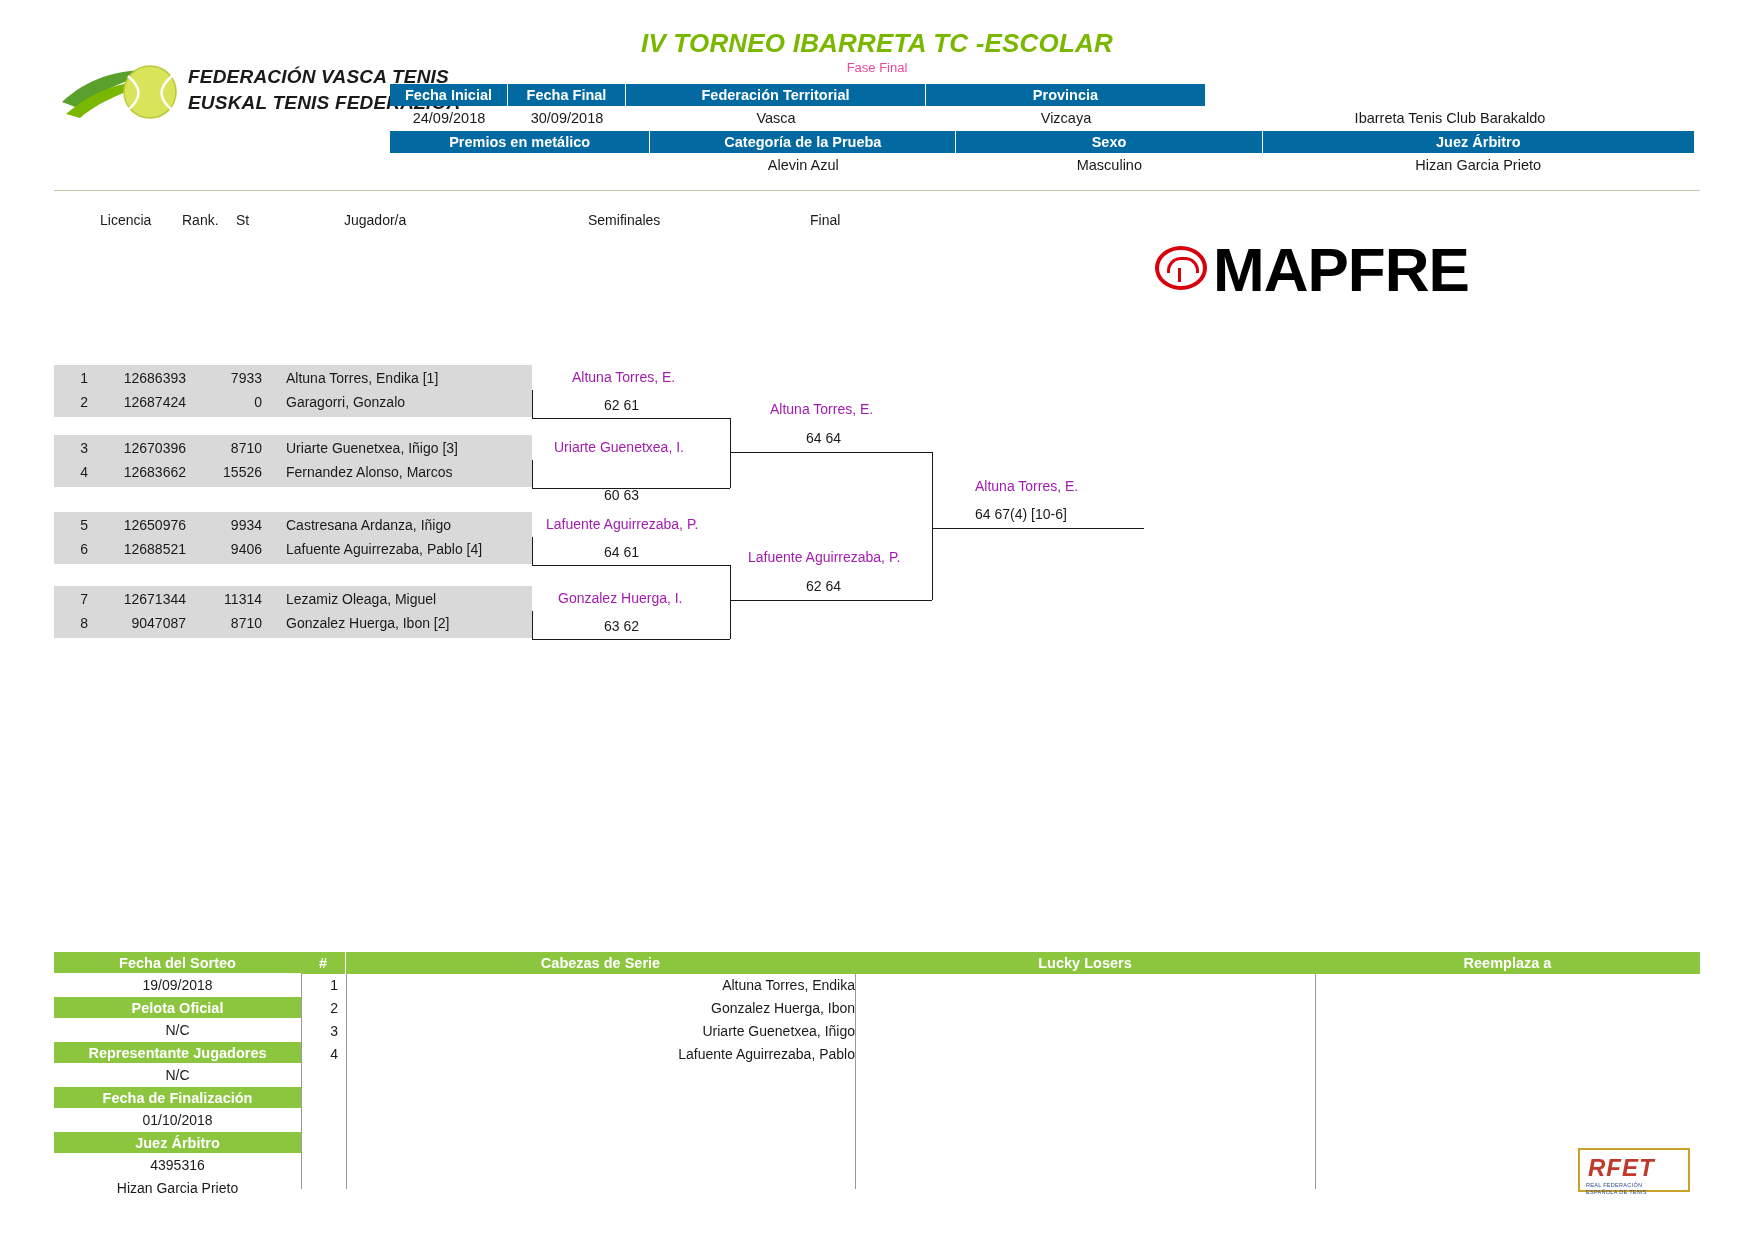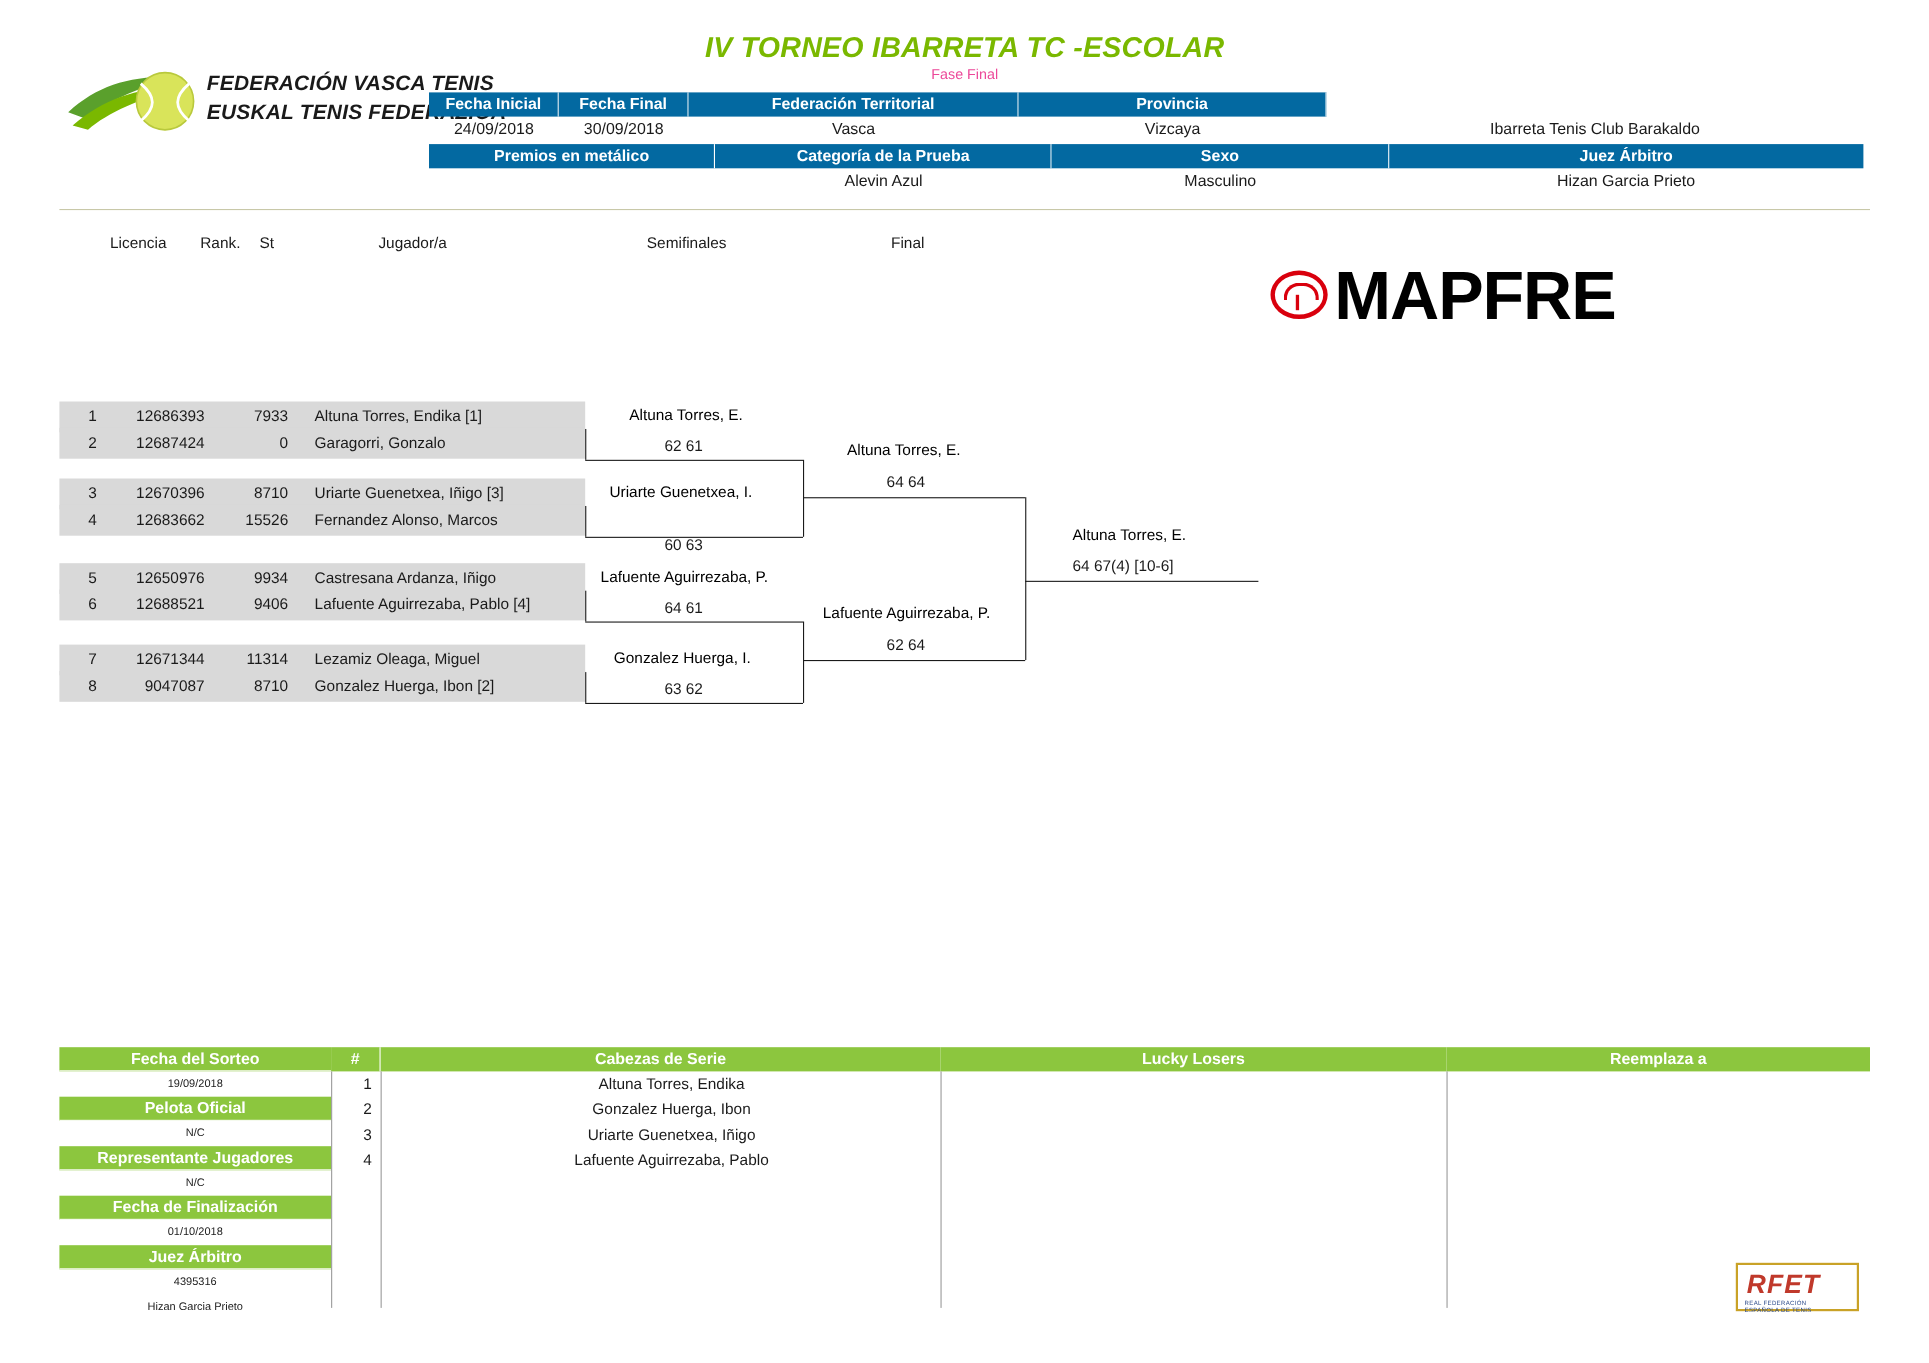--- a/index.html
+++ b/index.html
@@ -101,7 +101,7 @@
   .slot .name   { position:absolute; left:232px; top:5px; white-space:nowrap; }
 
   .wname {
-    position:absolute; font-size:14px; color:#000000; white-space:nowrap;
+    position:absolute; font-size:14px; color:#a21caf; white-space:nowrap;
   }
   .wscore {
     position:absolute; font-size:14px; color:#1a1a1a; white-space:nowrap;

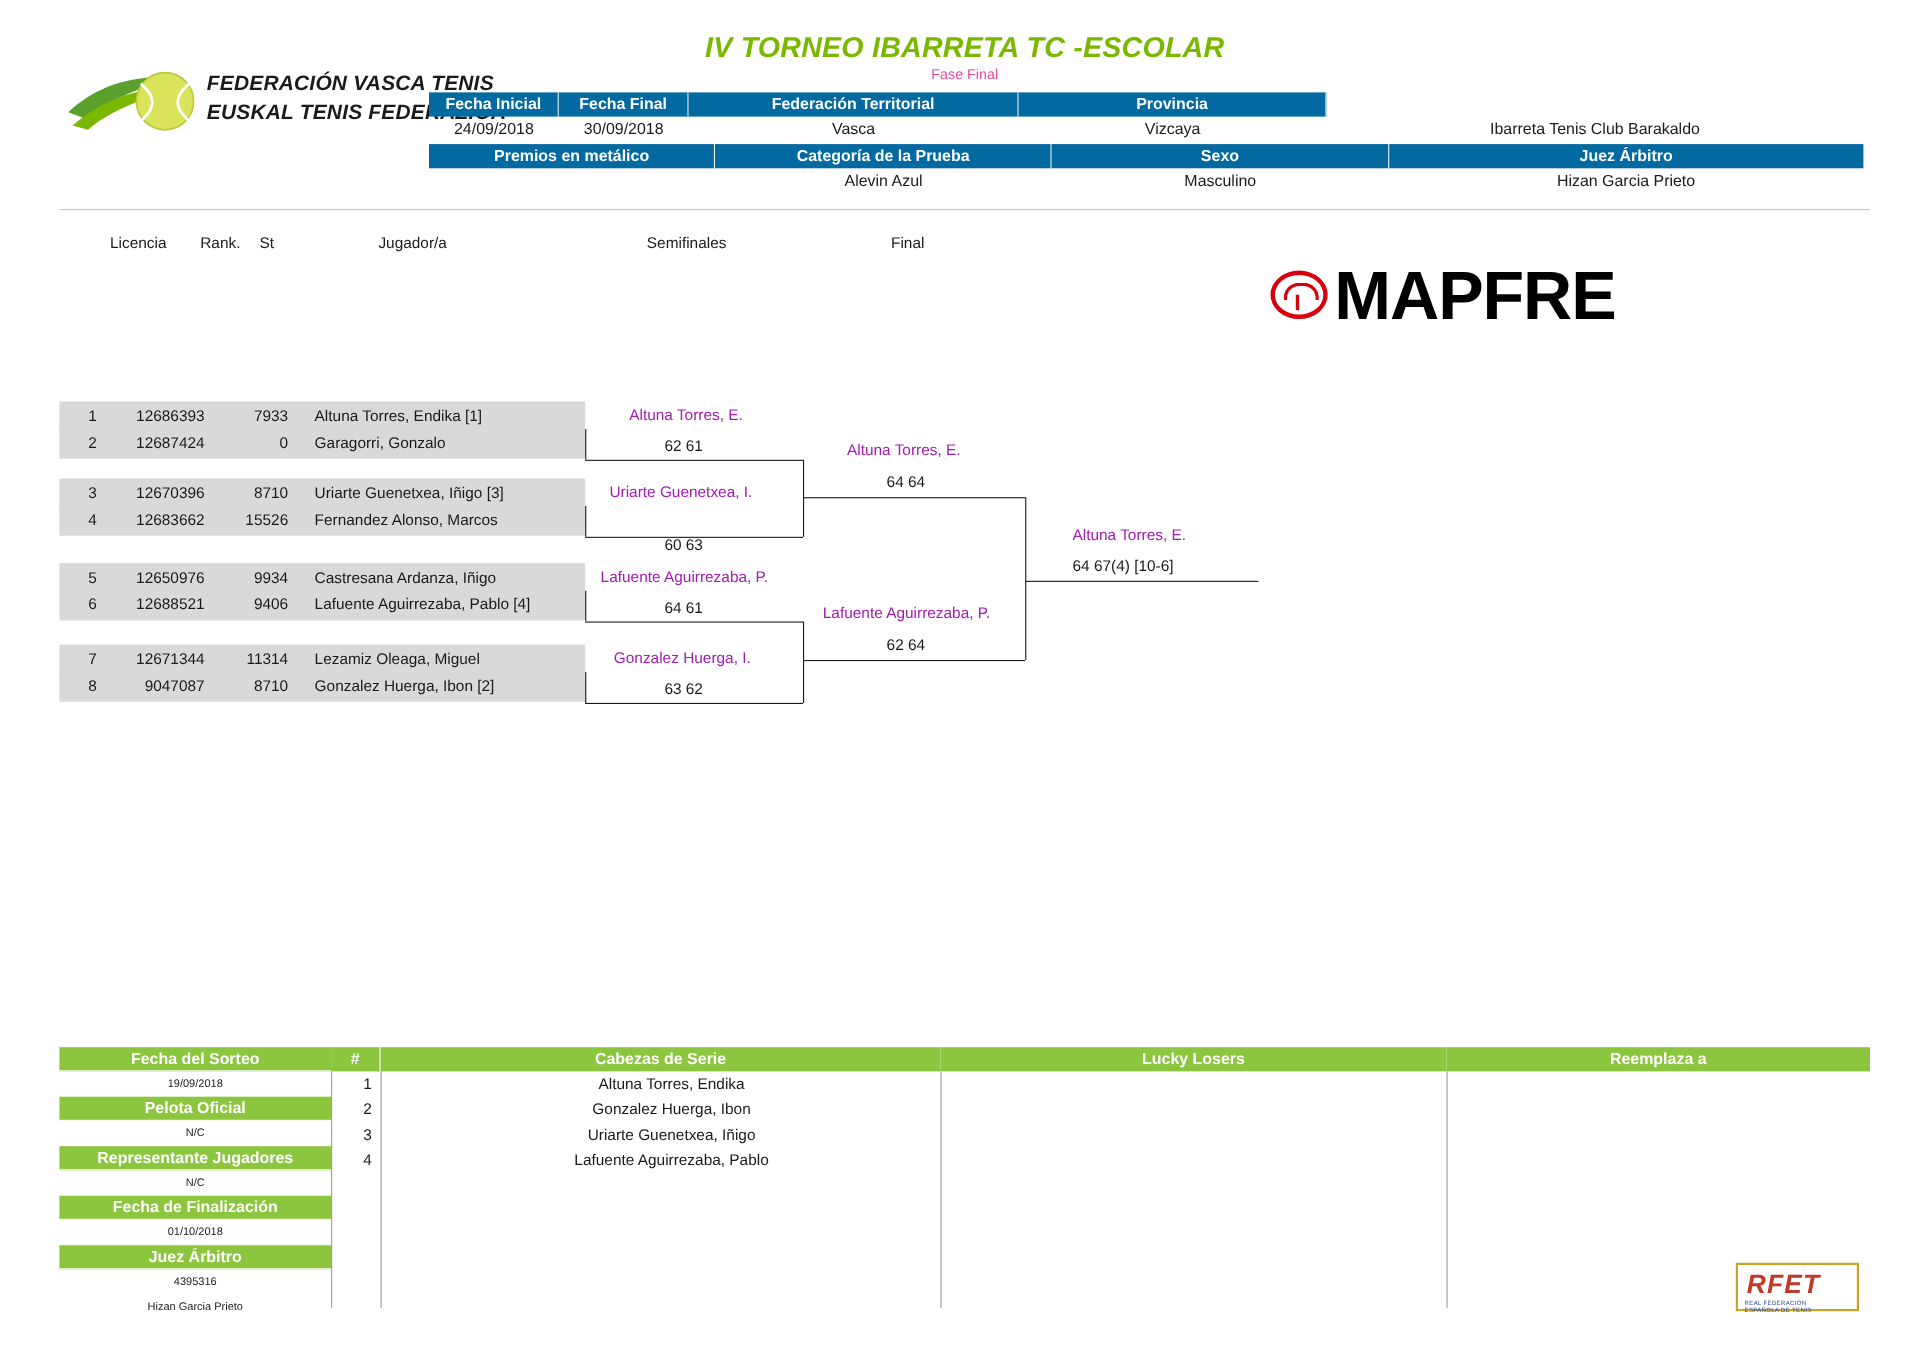--- a/index.html
+++ b/index.html
@@ -116,7 +116,7 @@
     background:#8cc63e; color:#ffffff; font-weight:bold; font-size:14.5px;
     text-align:center; height:22px; line-height:22px;
   }
-  .bcell { font-size:10px; text-align:center; color:#1a1a1a; }
+  .bcell { font-size:14px; text-align:center; color:#1a1a1a; }
 
   .lefttbl { position:absolute; left:0; top:0; width:247px; }
   .lefttbl .bhdr { border-bottom:1px solid #fff; }

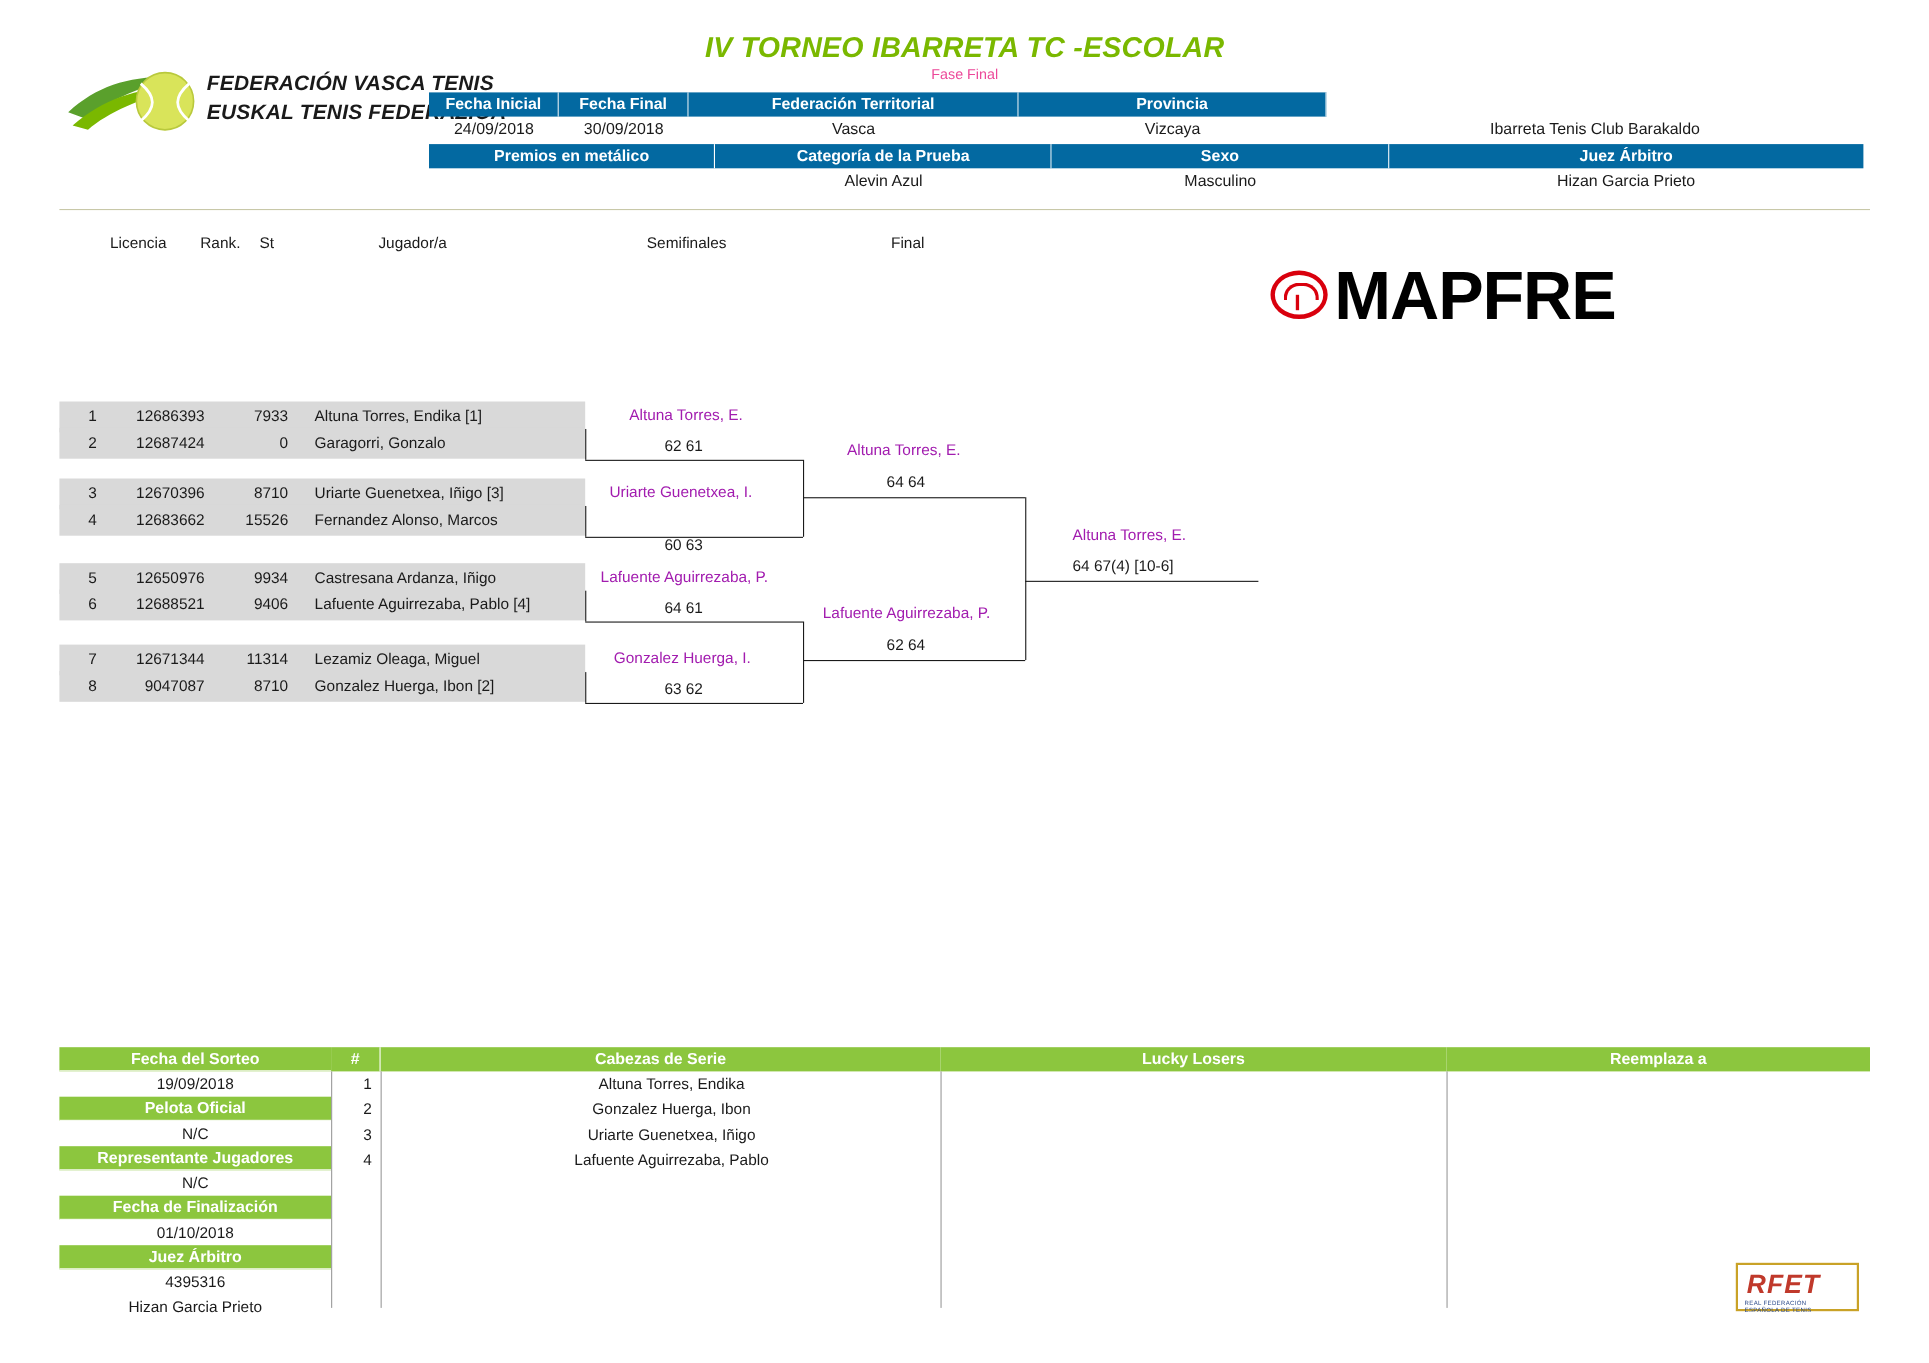--- a/index.html
+++ b/index.html
@@ -126,7 +126,7 @@
   .seedtbl .bhdr { width:554px; }
   .seedrow { display:flex; height:23px; line-height:23px; font-size:14px; }
   .seedrow .n { width:45px; text-align:right; padding-right:8px; color:#1a1a1a; }
-  .seedrow .nm { flex:1; text-align:center; padding-left:20px; }
+  .seedrow .nm { flex:1; text-align:right; padding-left:20px; }
 
   .lltbl { position:absolute; left:801px; top:0; width:460px; }
   .rptbl { position:absolute; left:1261px; top:0; width:385px; }

